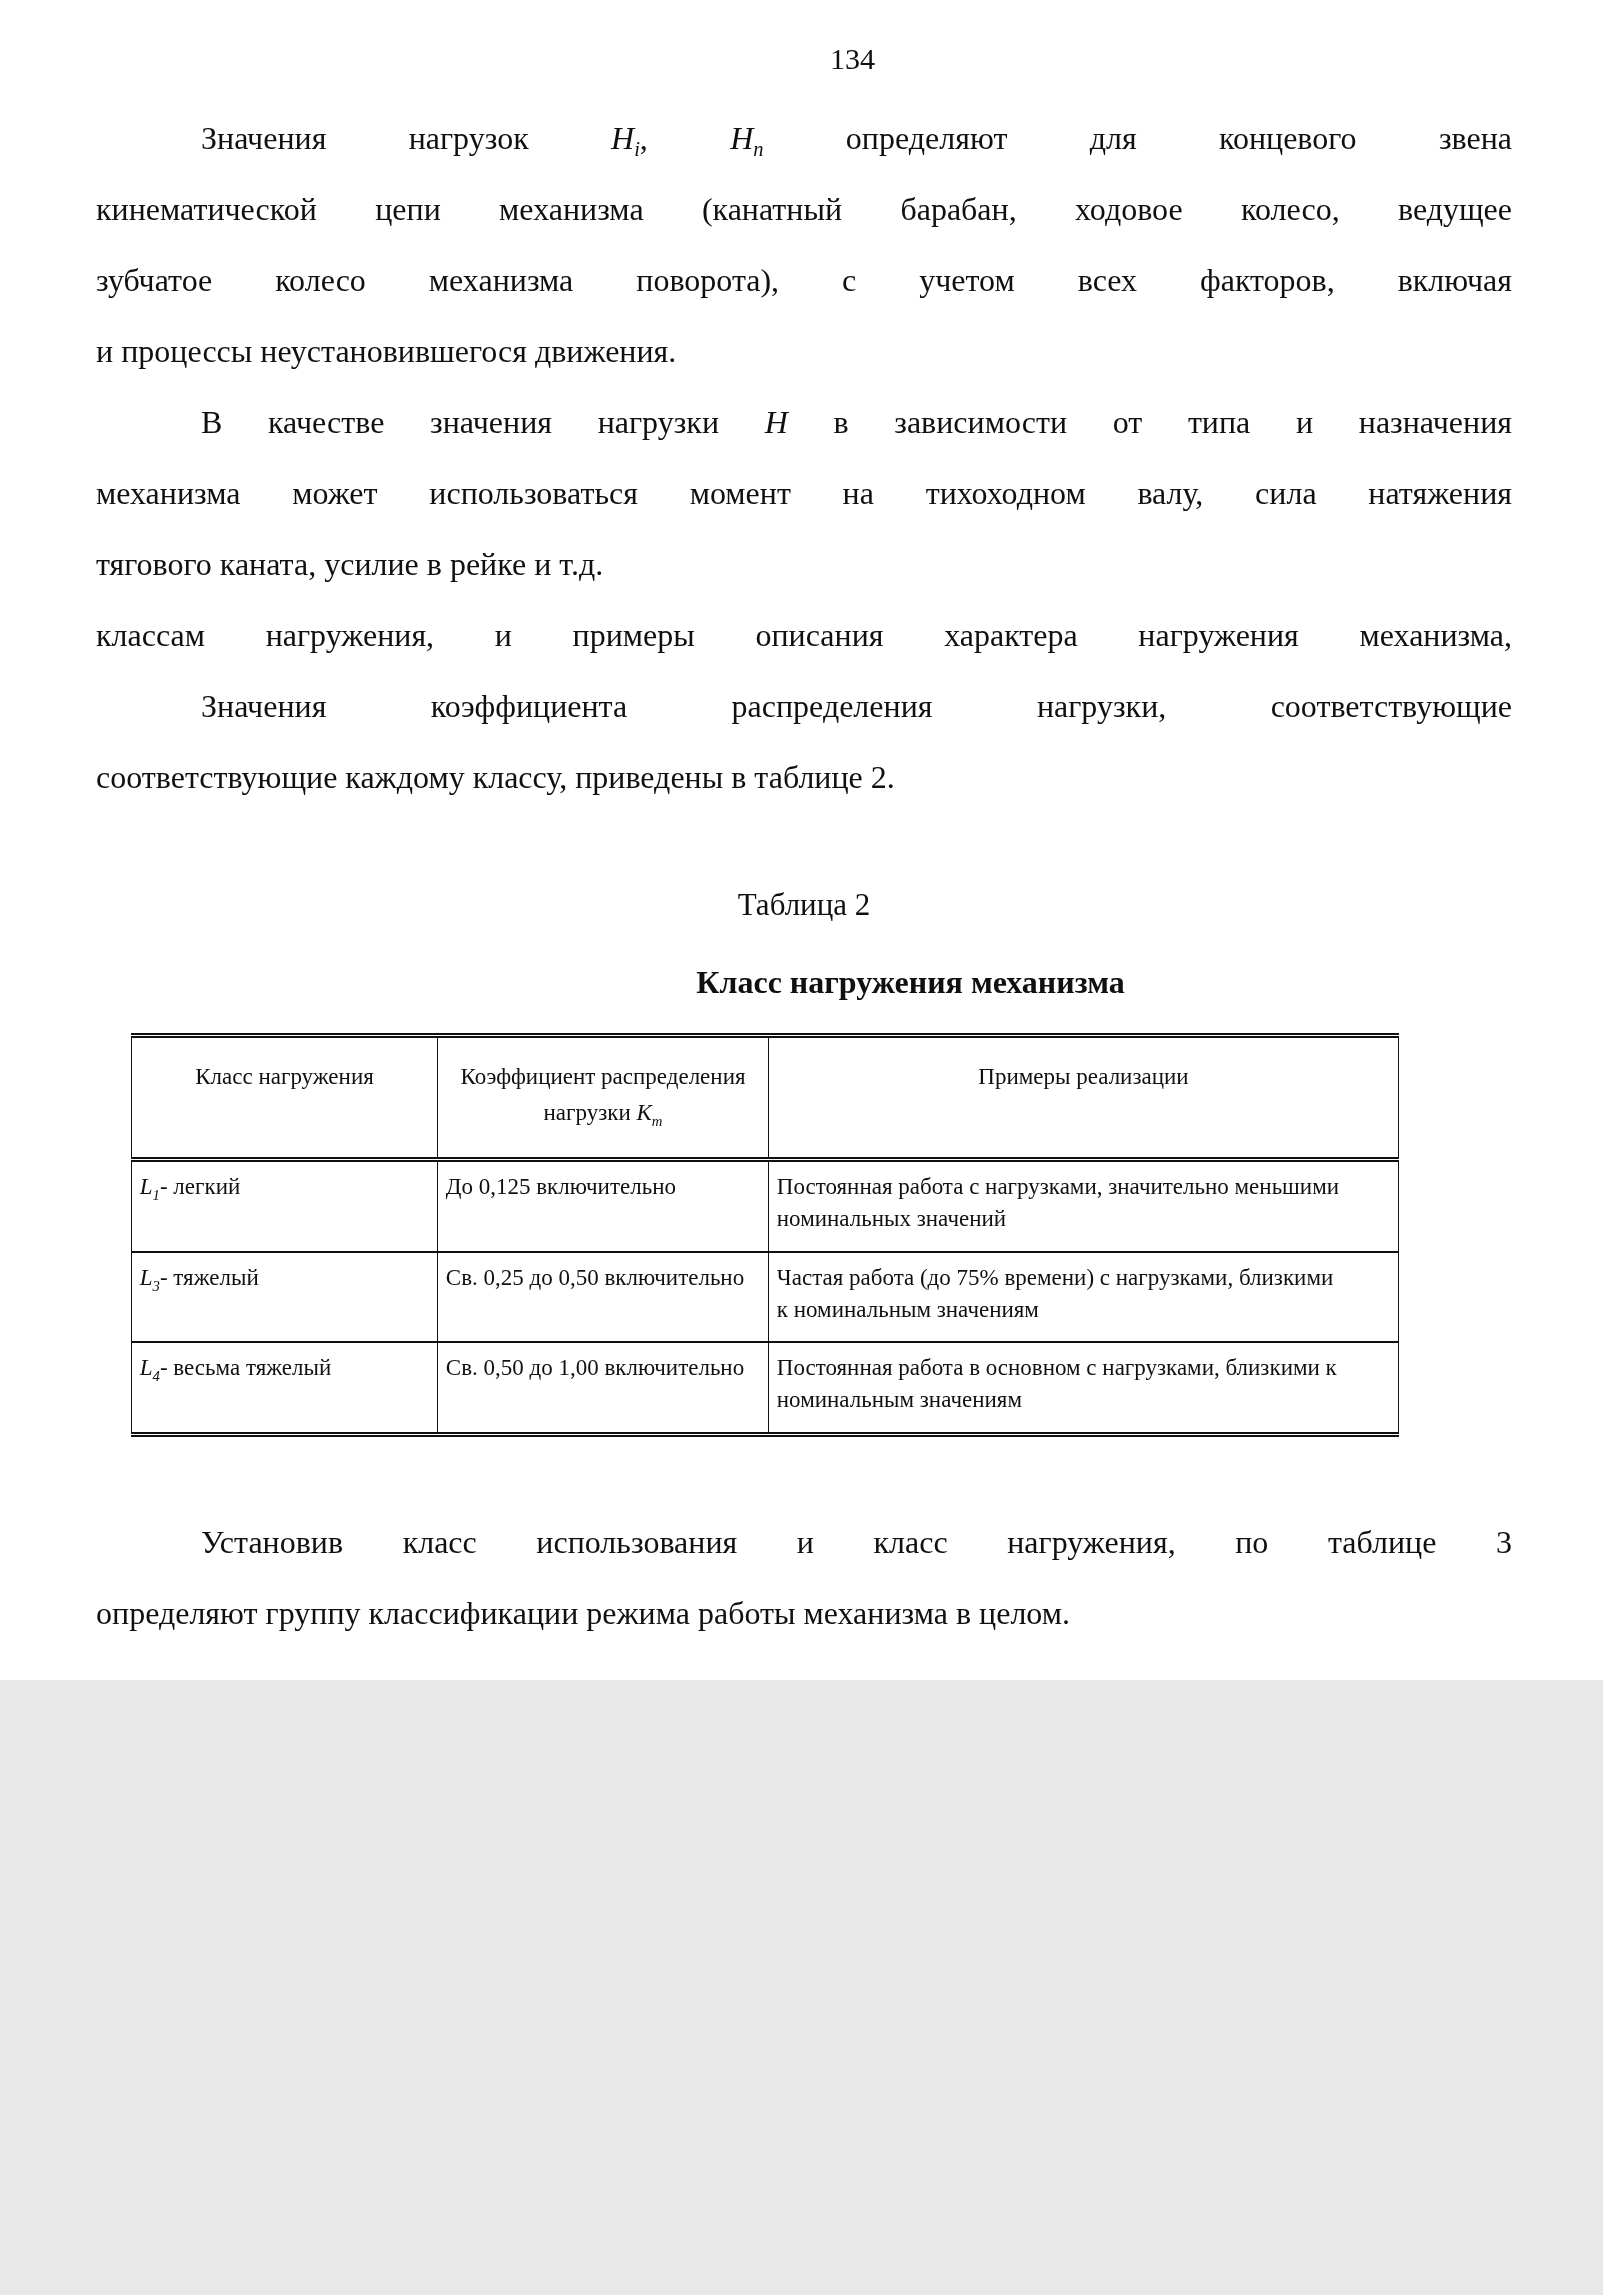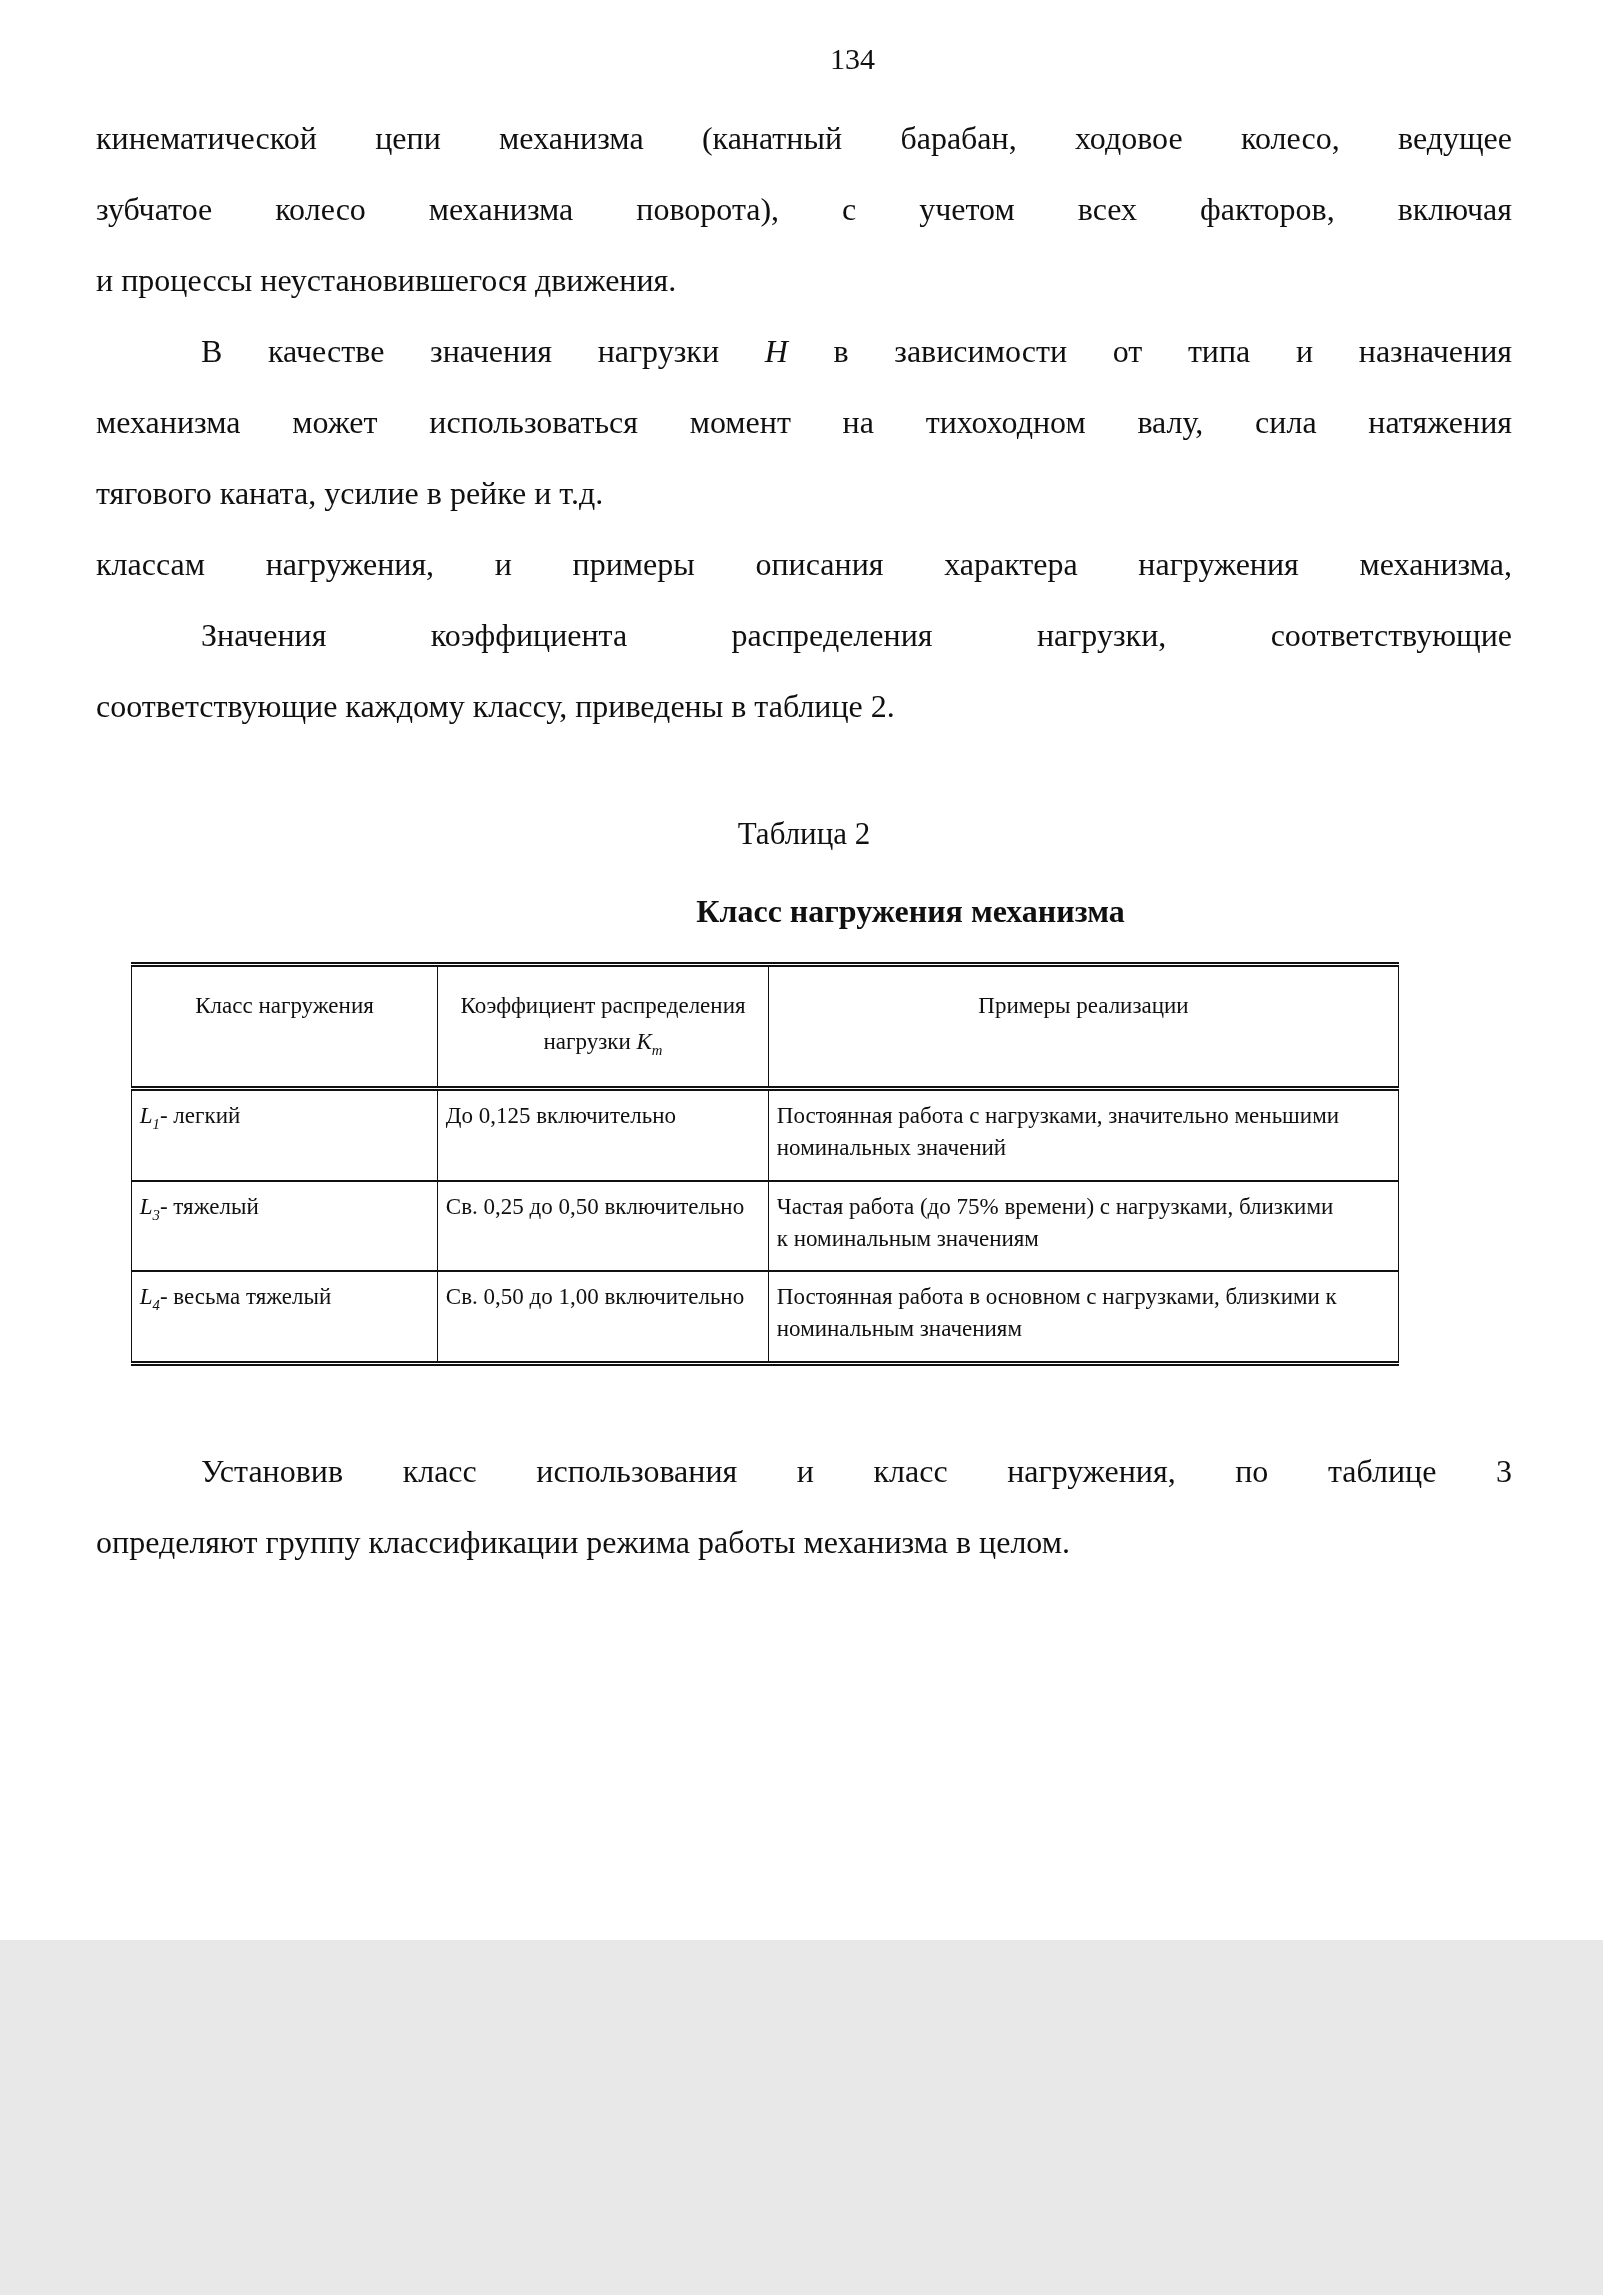--- a/index.html
+++ b/index.html
@@ -5,7 +5,7 @@
   html,body{margin:0;padding:0;background:#e8e8e8;}
   .page{
     position:relative;
-    width:1604px;height:1940px;
+    width:1604px;height:1680px;
     background:#ffffff;
     font-family:"Liberation Serif", serif;
     color:#101010;

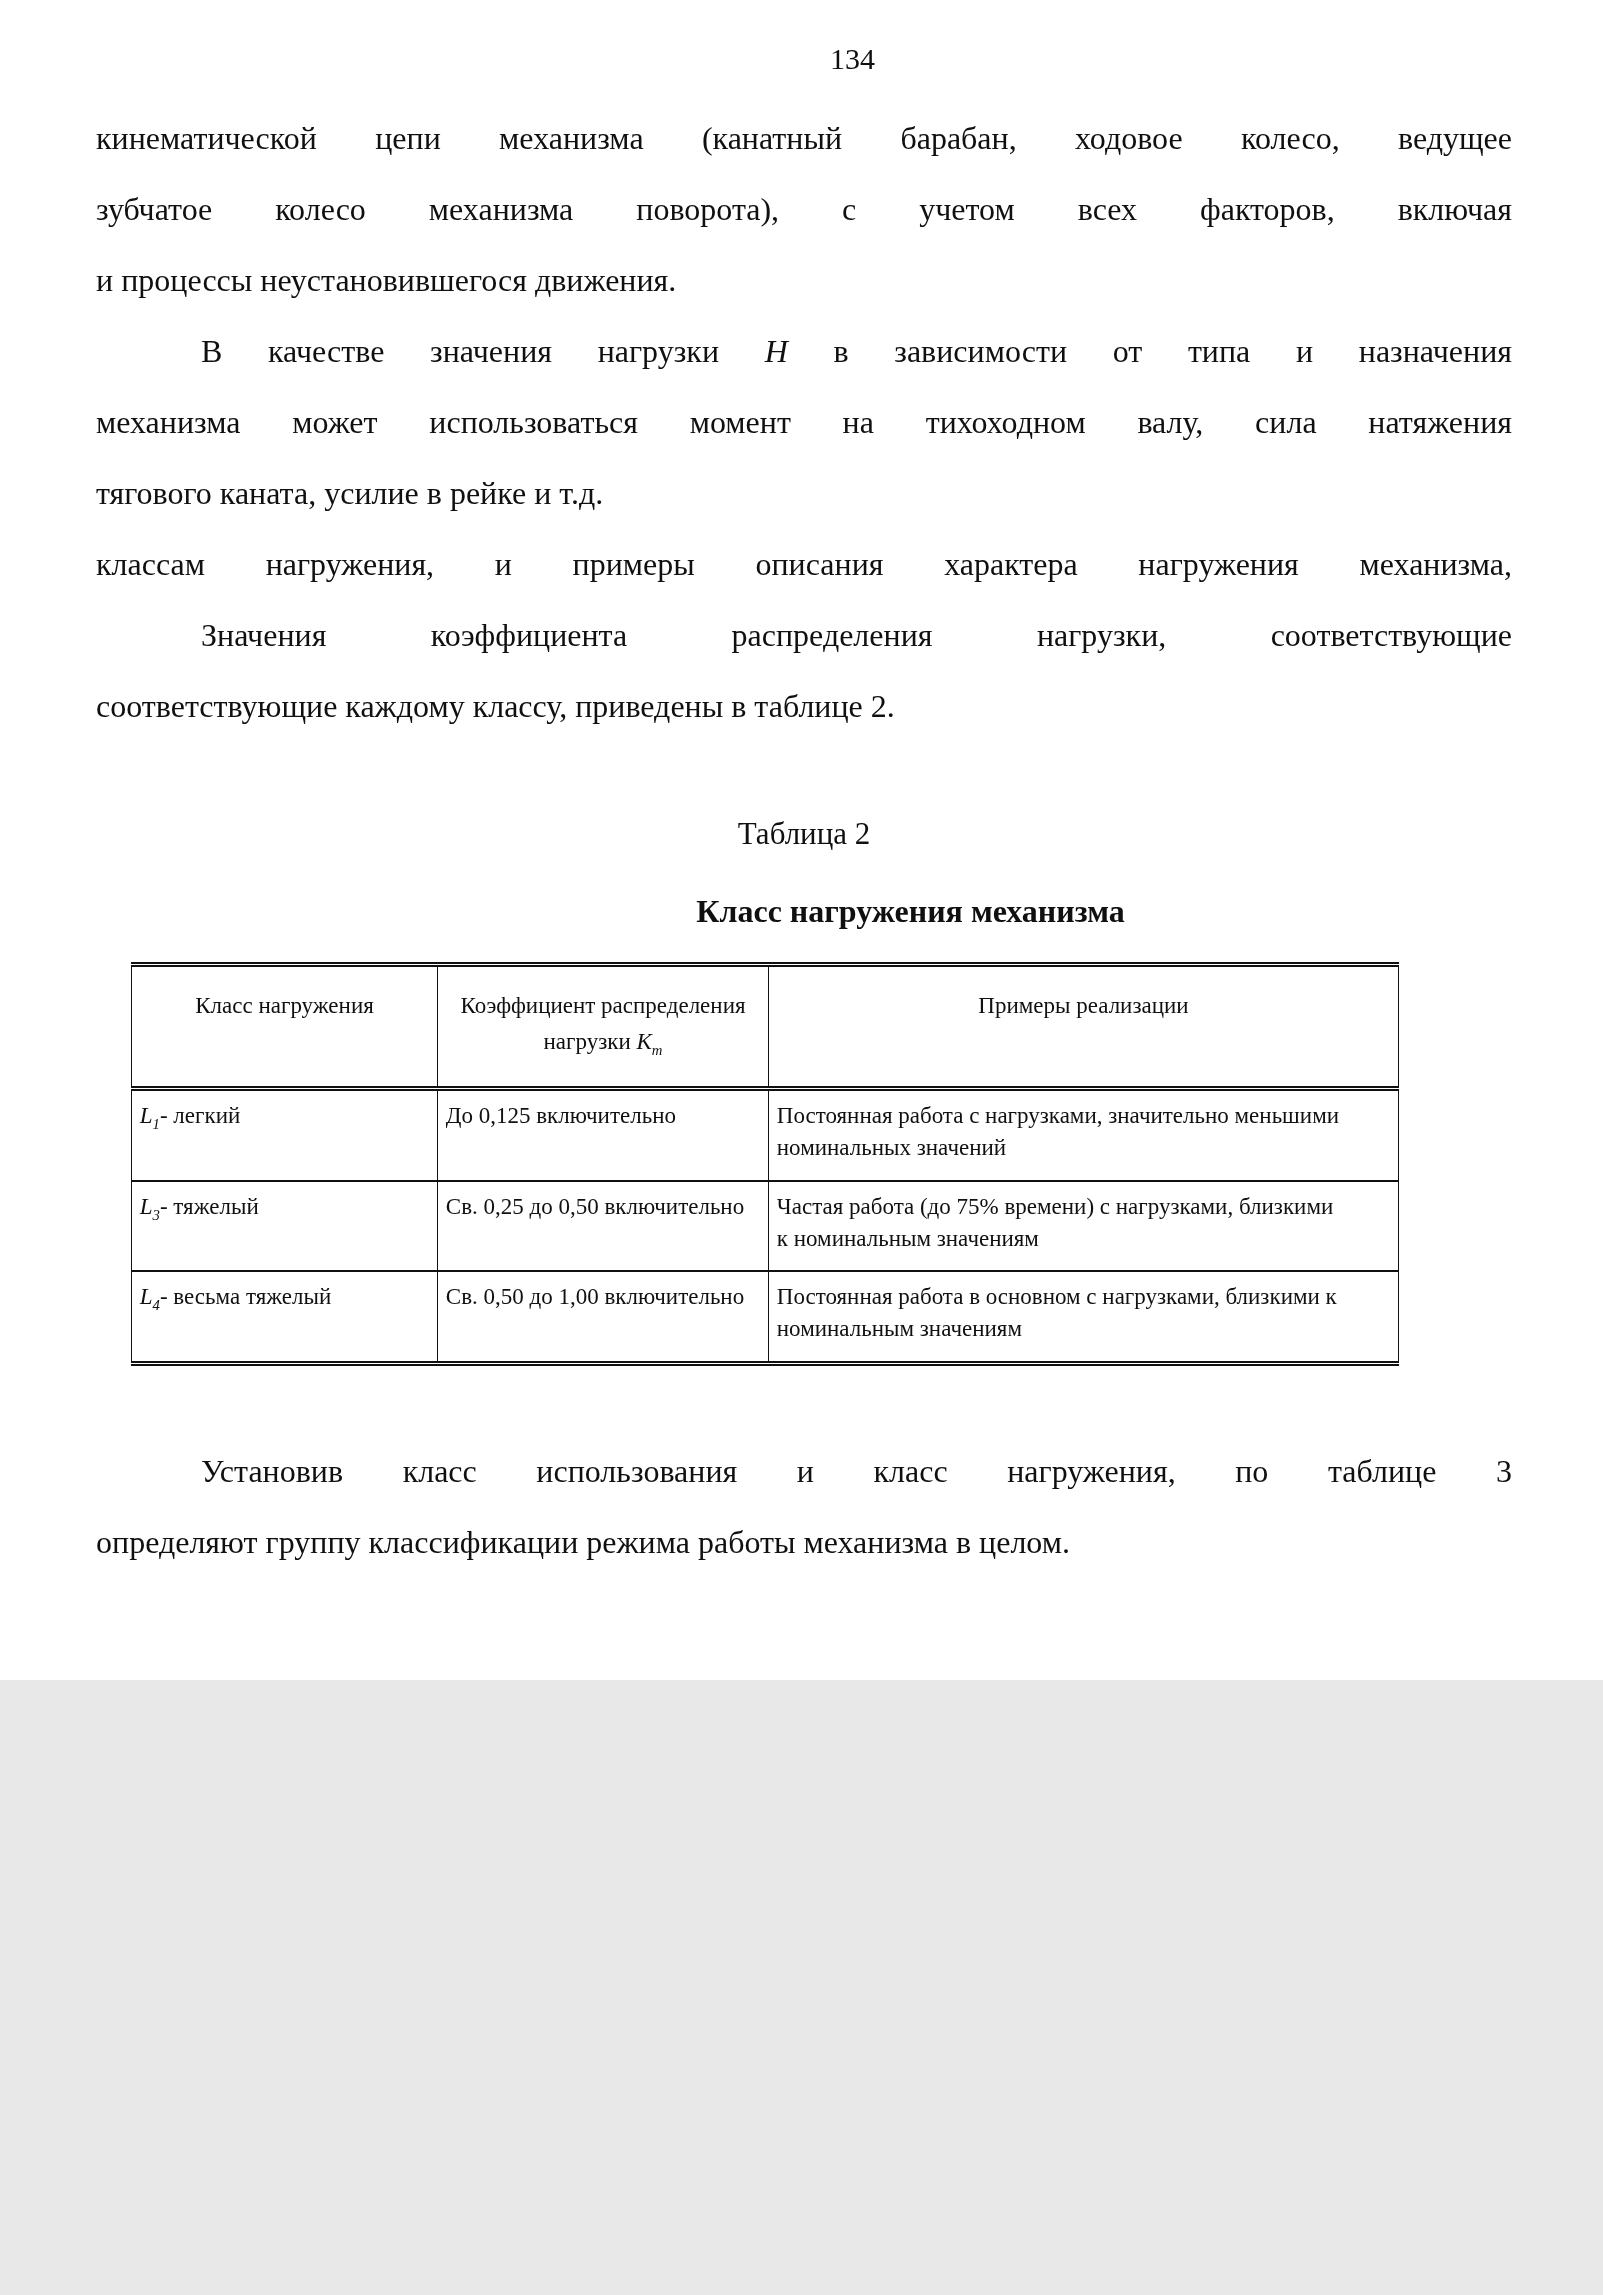--- a/index.html
+++ b/index.html
@@ -85,6 +85,12 @@
     <div class="paras">
 
       <div>
+        <div class="ln ln-first">
+          <span>Значения нагрузок</span>
+          <span><span class="sym">H</span><sub class="it">i</sub></span><span>,</span>
+          <span><span class="sym">H</span><sub class="it">n</sub></span>
+          <span>определяют для концевого звена</span>
+        </div>
         <div class="ln">кинематической цепи механизма (канатный барабан, ходовое колесо, ведущее</div>
         <div class="ln">зубчатое колесо механизма поворота), с учетом всех факторов, включая</div>
         <div class="ln ln-last">и процессы неустановившегося движения.</div>

